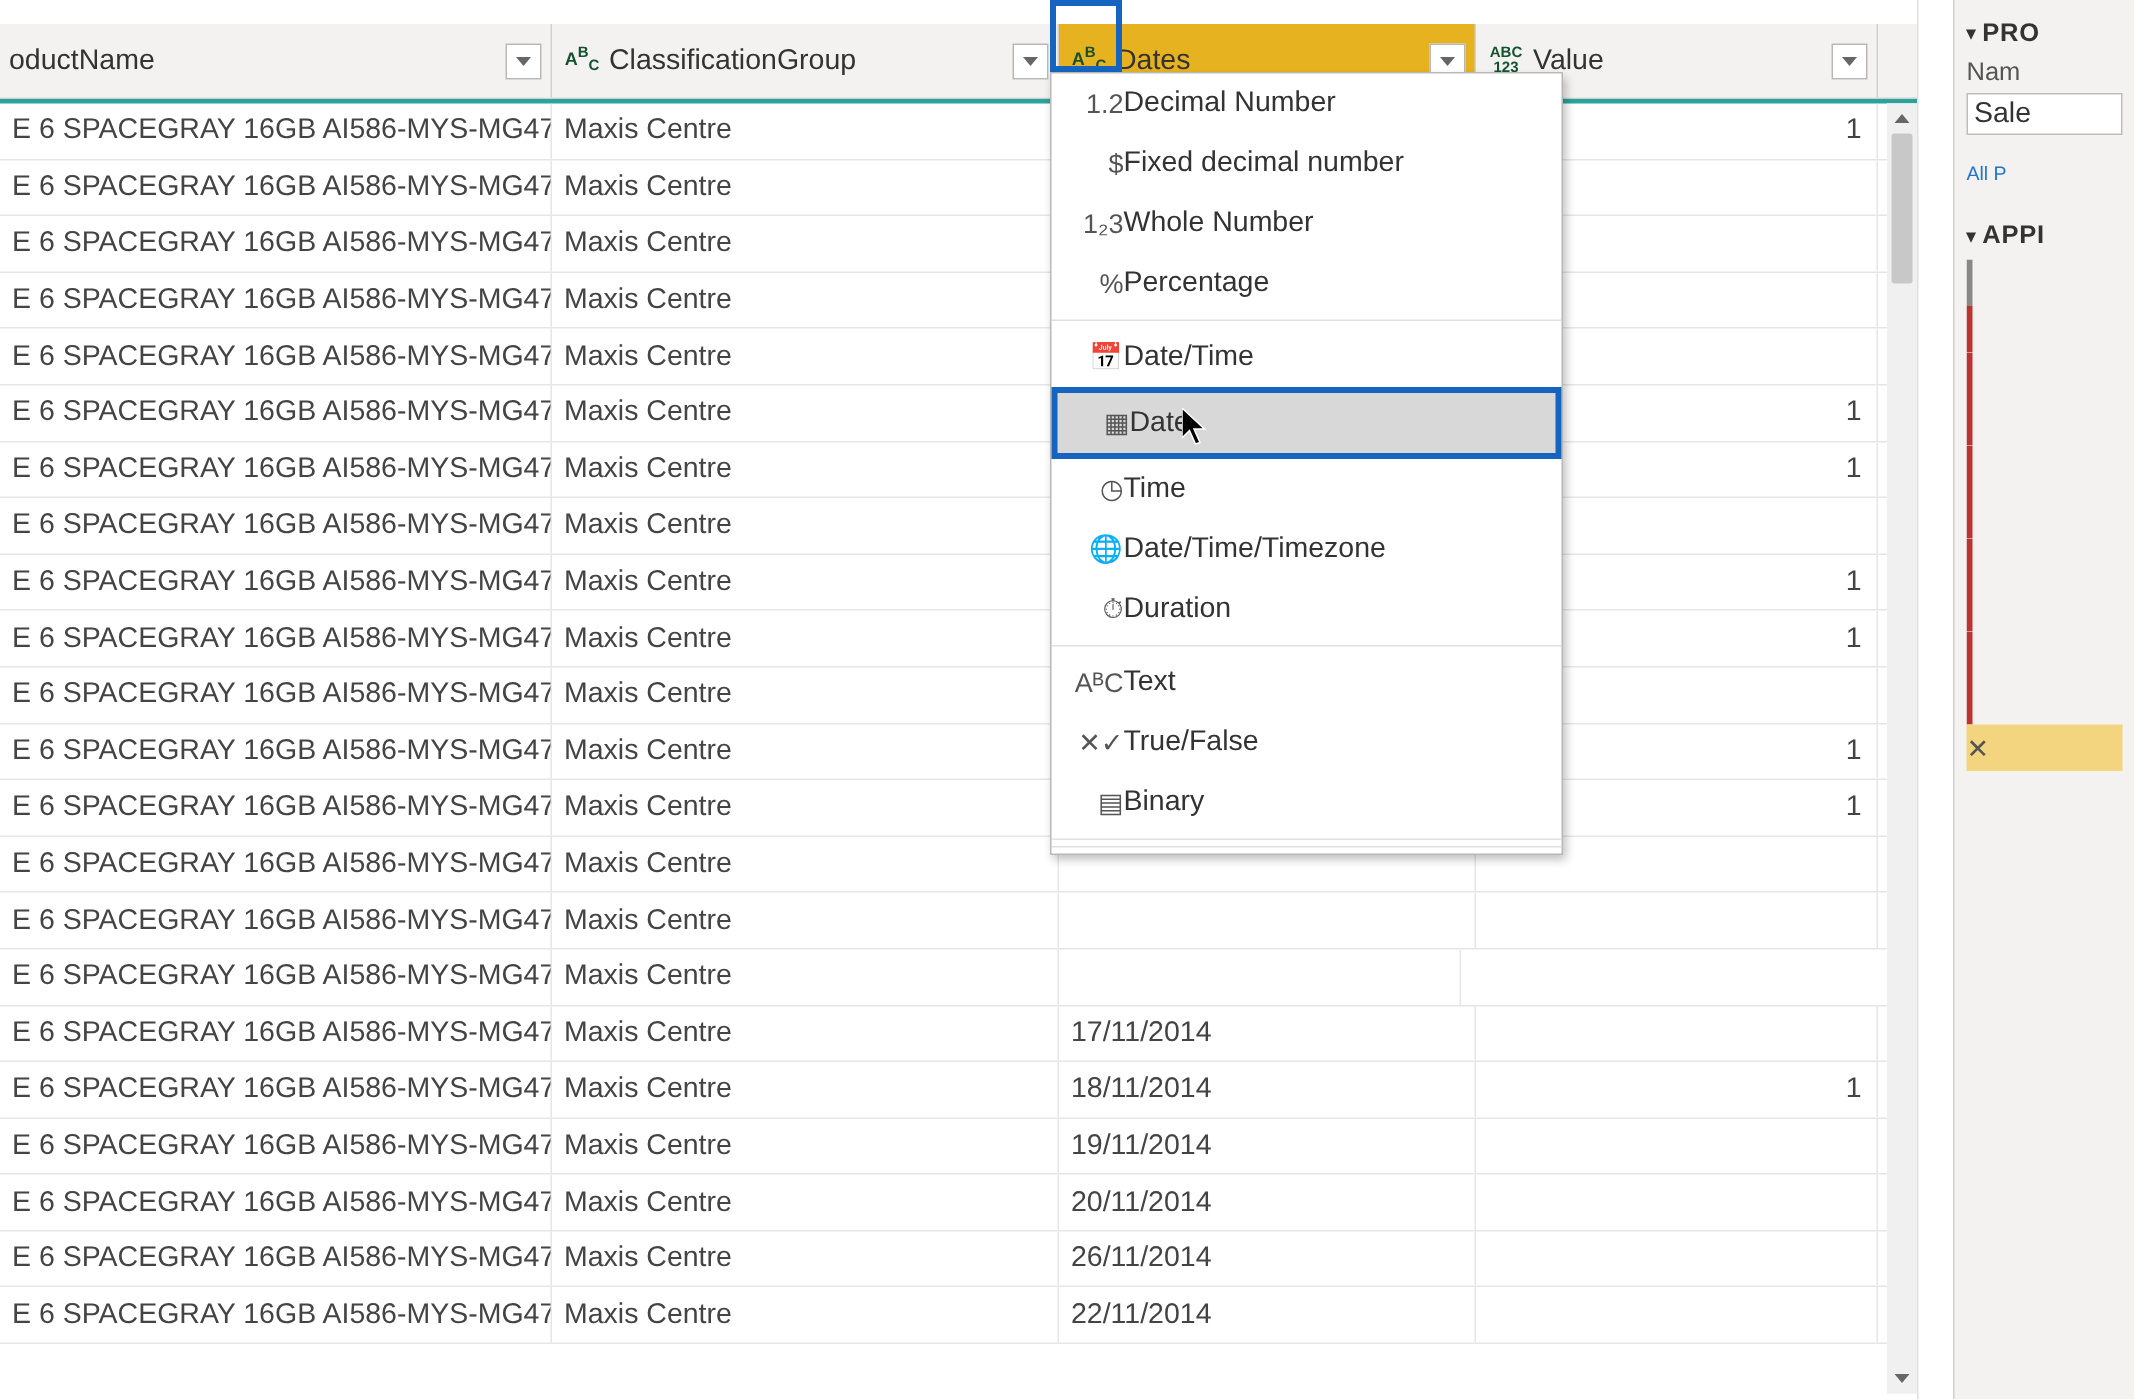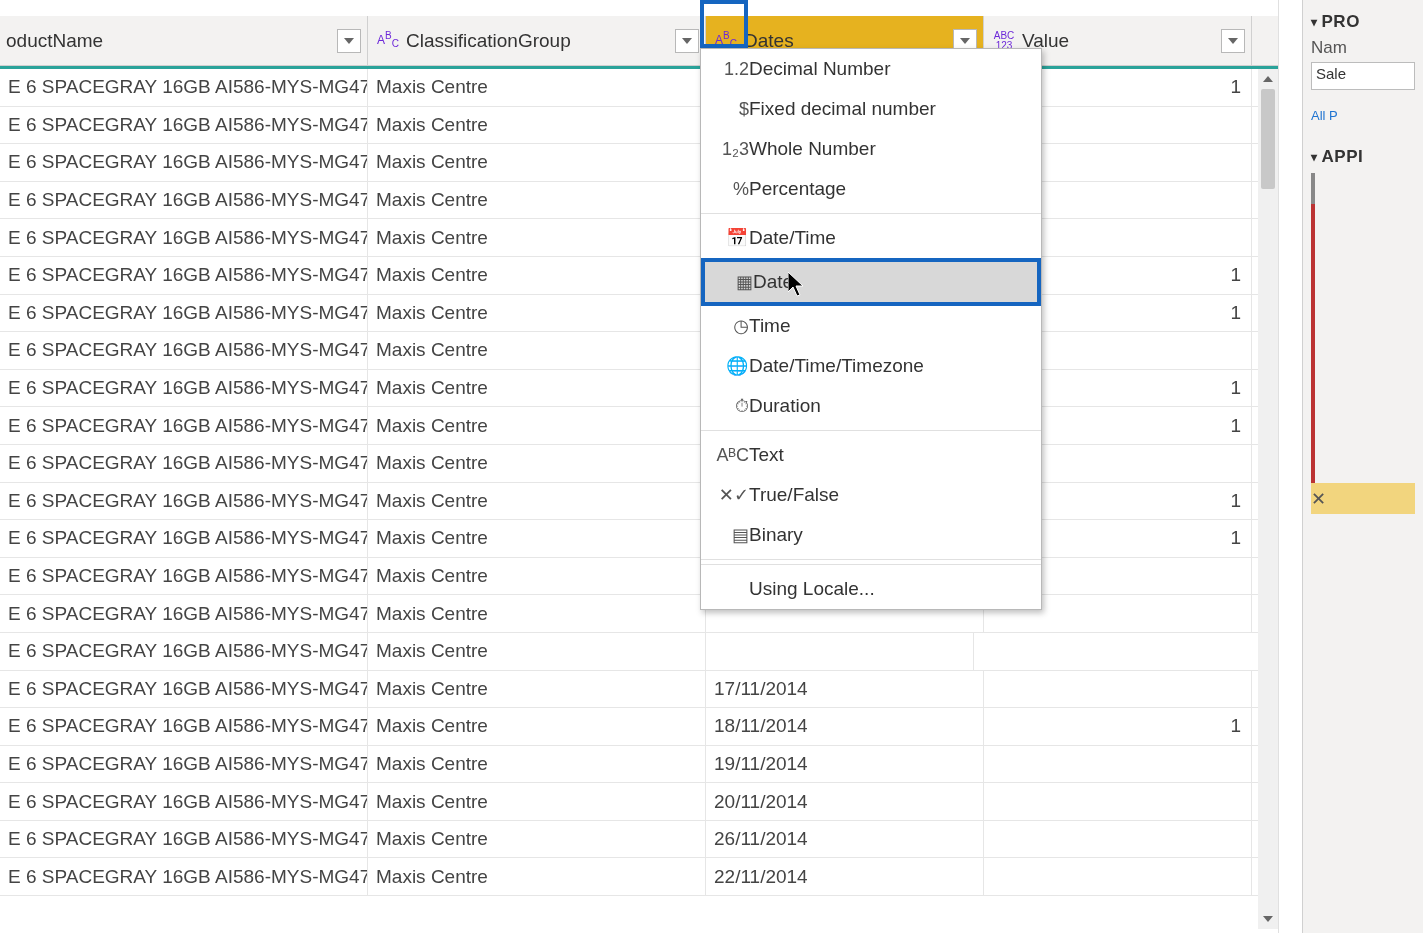--- a/index.html
+++ b/index.html
@@ -46,8 +46,9 @@
     width: 28px;
     text-align: center;
     font-size: 16px;
-    color: #6d28d9;
+    color: #14532d;
     margin-right: 4px;
+    font-weight: bold;
   }
   .hdr-label {
     flex: 1 1 auto;

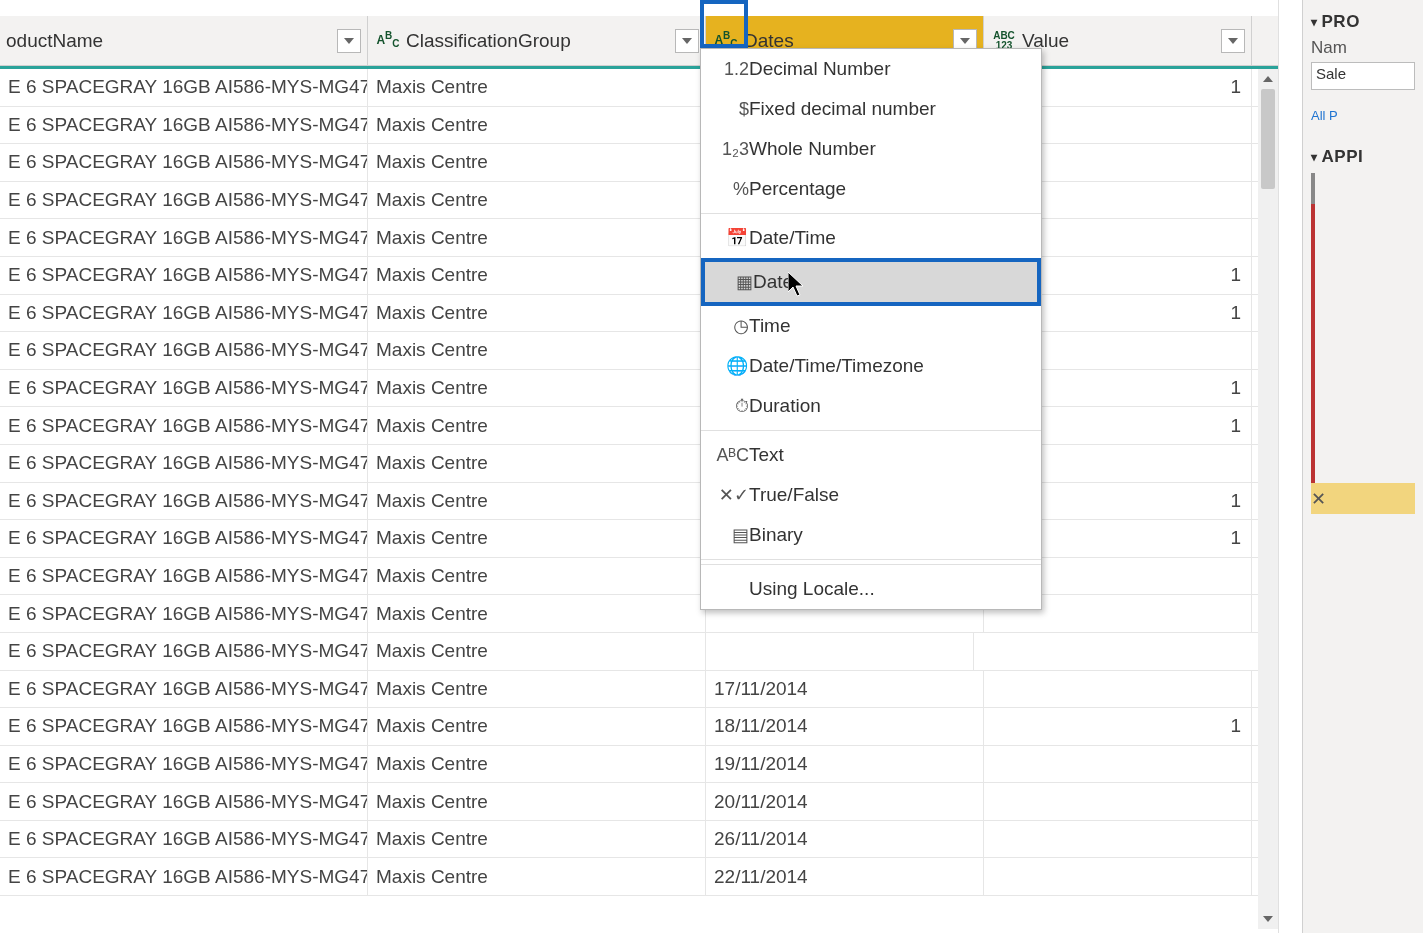--- a/index.html
+++ b/index.html
@@ -205,7 +205,7 @@
     border: 1px solid #bcbcbc;
     background: #fff;
     padding: 2px 4px;
-    font-size: 15px;
+    font-size: 19px;
     color: #333;
     overflow: hidden;
     white-space: nowrap;

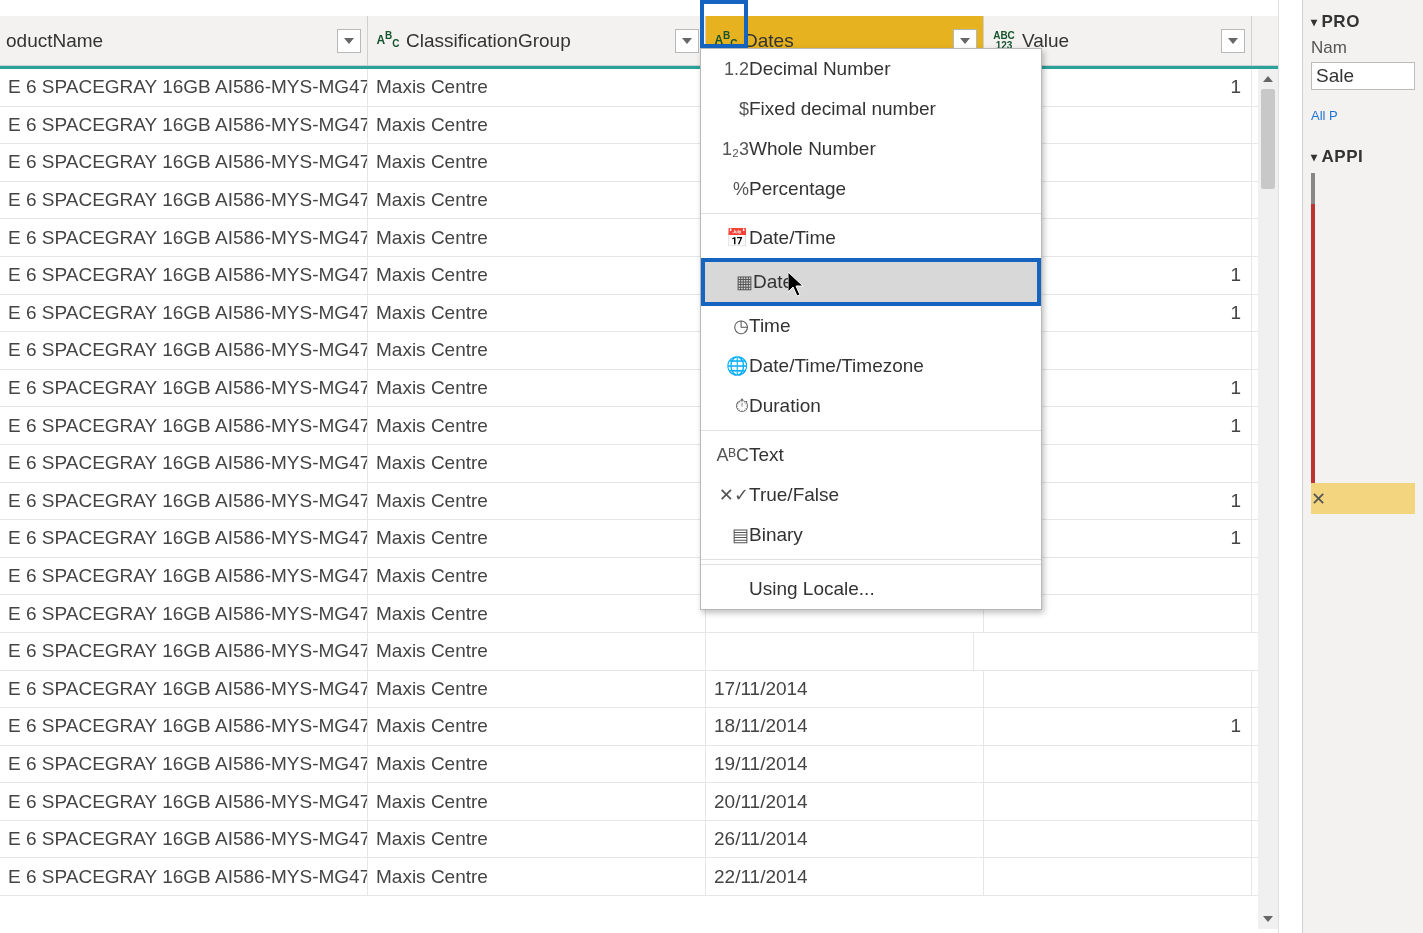--- a/index.html
+++ b/index.html
@@ -501,10 +501,6 @@
     </div>
     <div class="menu-sep"></div>
     <div class="menu-sep"></div>
-    <div class="menu-item">
-      <span class="mi-icon"></span>
-      <span>Using Locale...</span>
-    </div>
   </div>
 
 <svg class="cursor" width="20" height="26">

